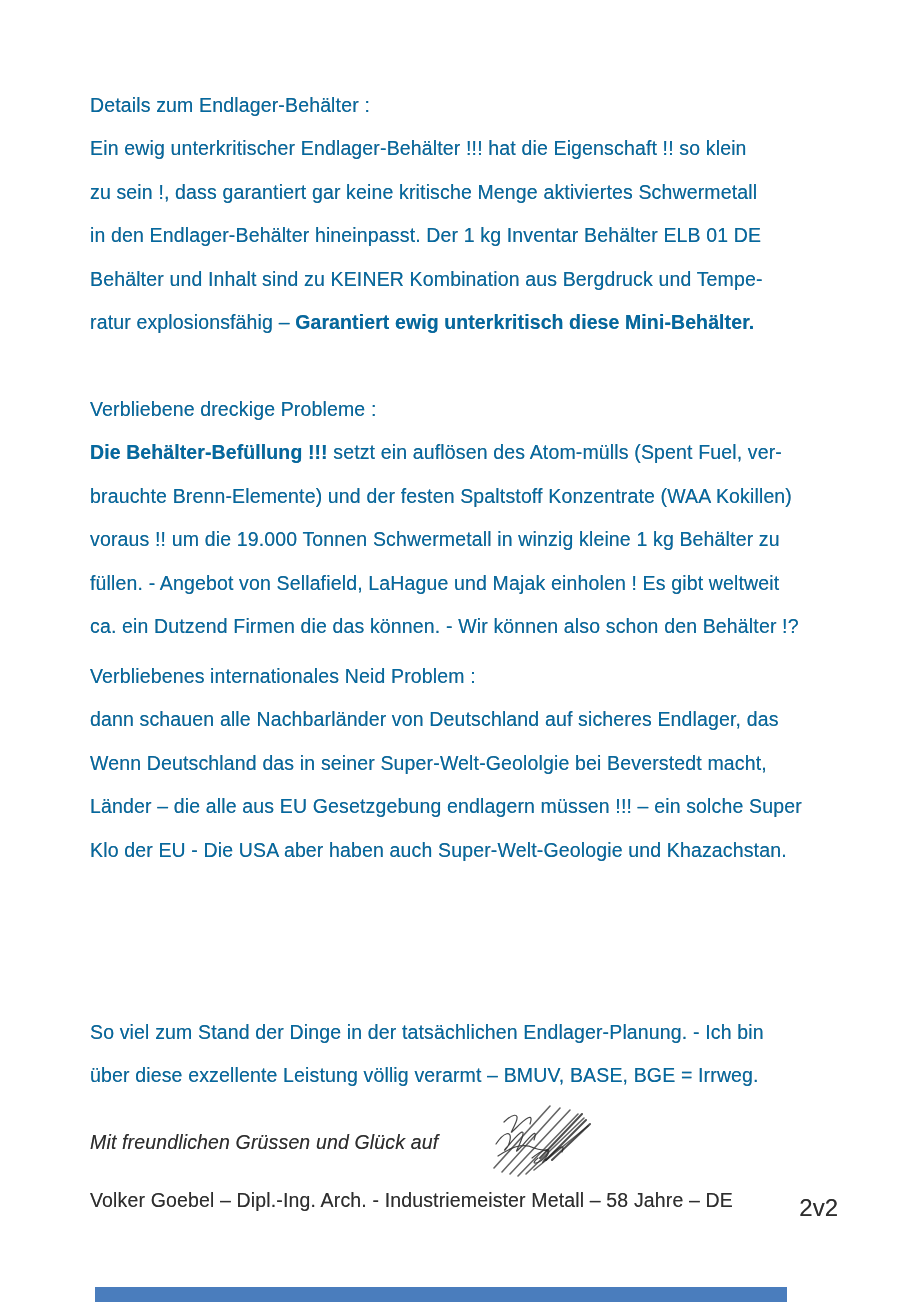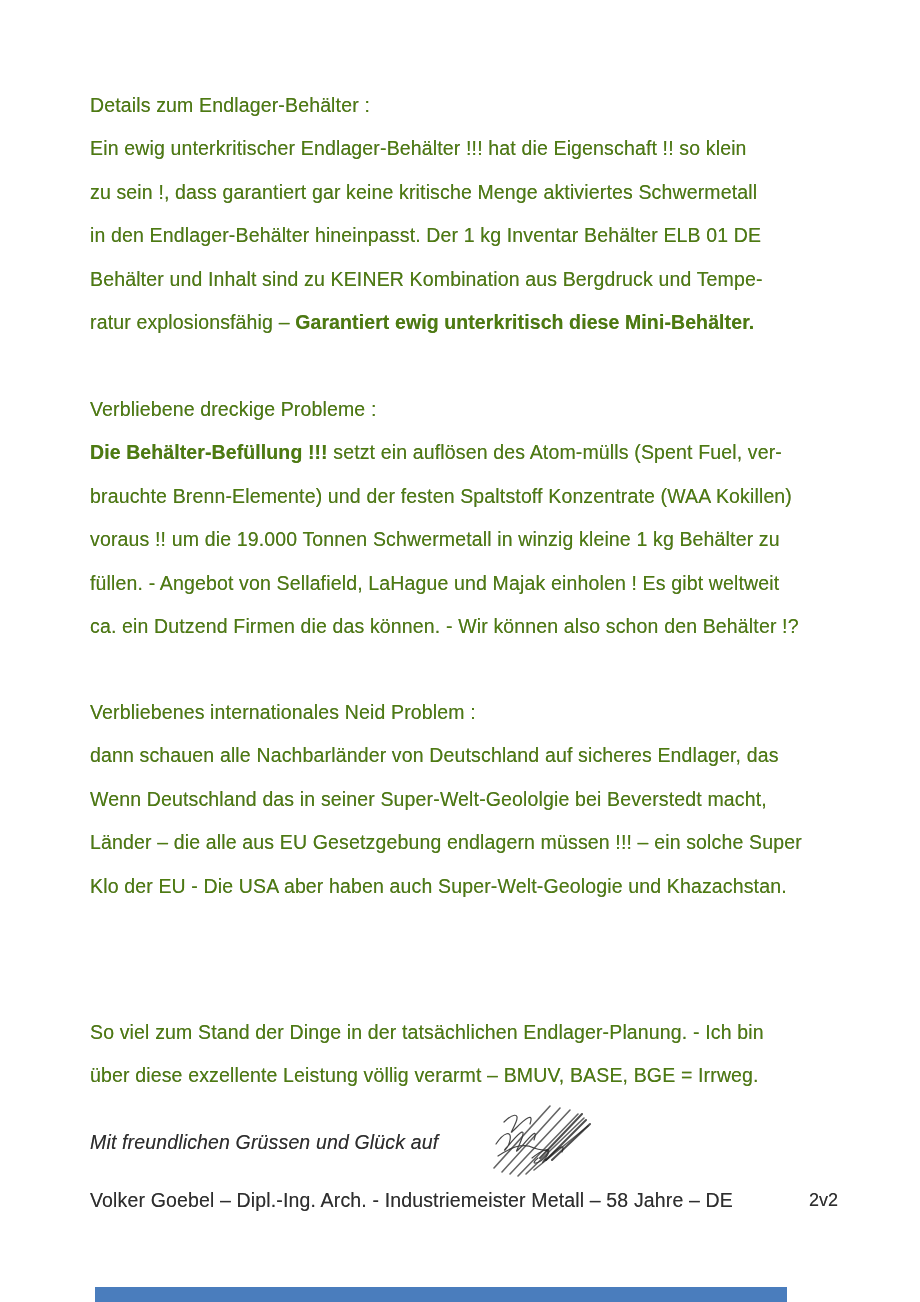--- a/index.html
+++ b/index.html
@@ -26,7 +26,7 @@
     line-height: 43.4px;
     letter-spacing: 0.15px;
     white-space: nowrap;
-    color: #4d7c0f;
+    color: #0369a1;
     text-shadow: 0 0 0.5px rgba(40,40,40,0.55);
   }
   .section .line .seg-bold {

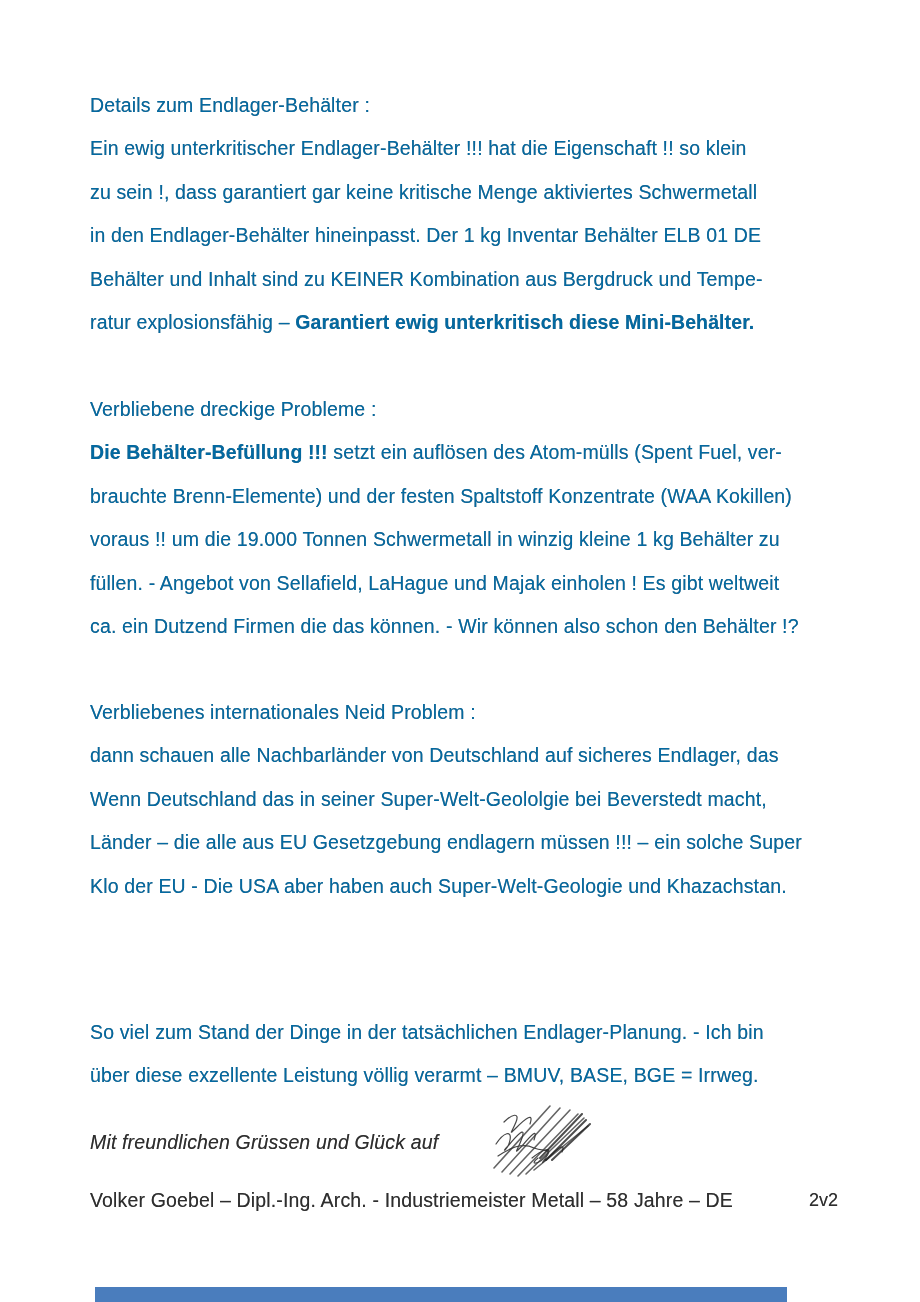--- a/index.html
+++ b/index.html
@@ -35,7 +35,7 @@
   }
   #sec-0 { top: 84px; }
   #sec-1 { top: 388px; }
-  #sec-2 { top: 691px; }
+  #sec-2 { top: 655px; }
   #sec-3 { top: 1011px; }
   .closing-row {
     position: absolute;

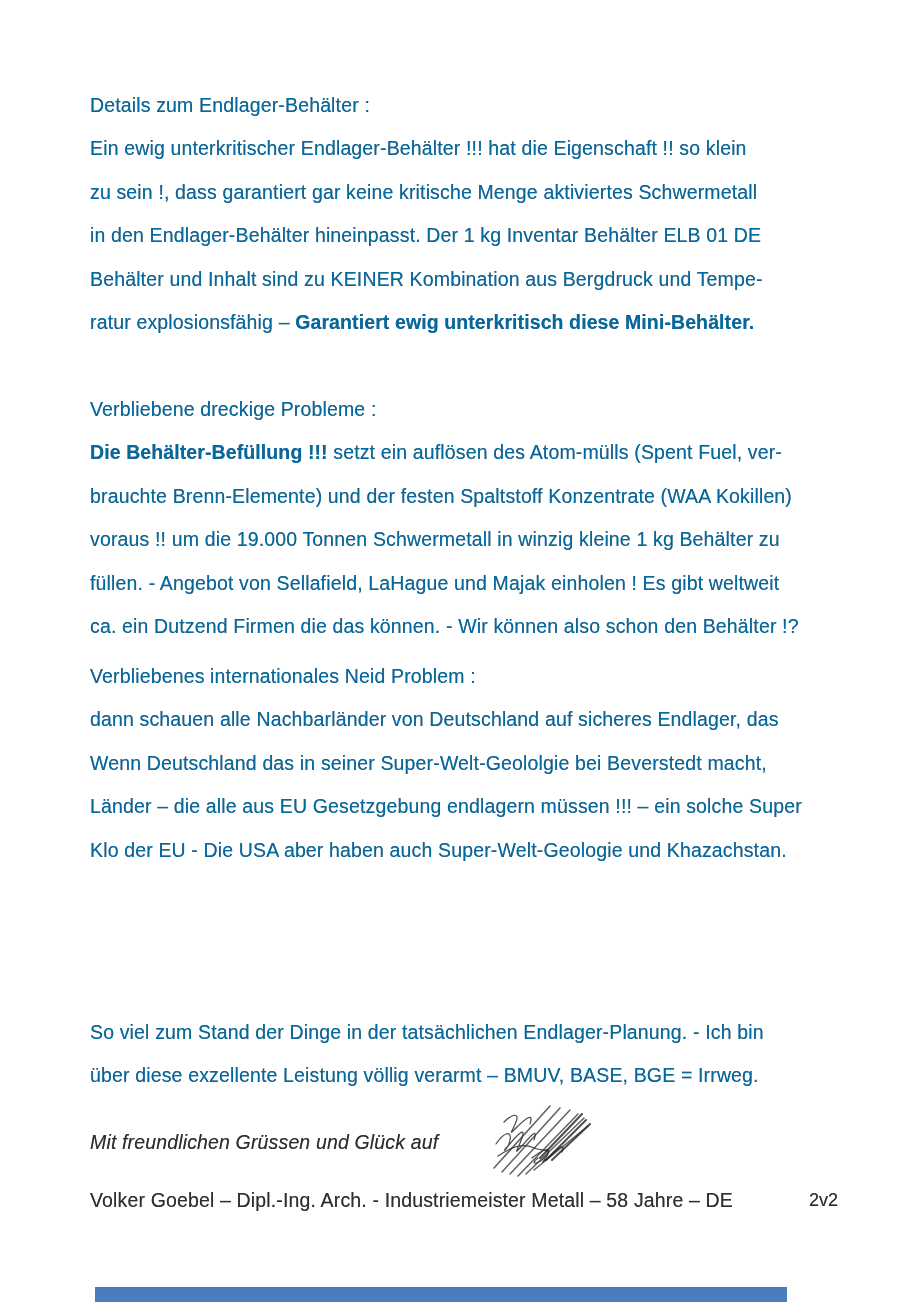--- a/index.html
+++ b/index.html
@@ -83,8 +83,8 @@
   .footer-page {
     position: absolute;
     right: 12px;
-    top: 0;
-    font-size: 18px;
+    top: 8px;
+    font-size: 24px;
     line-height: 28px;
     text-shadow: 0 0 0.5px rgba(40,40,40,0.55);
   }

